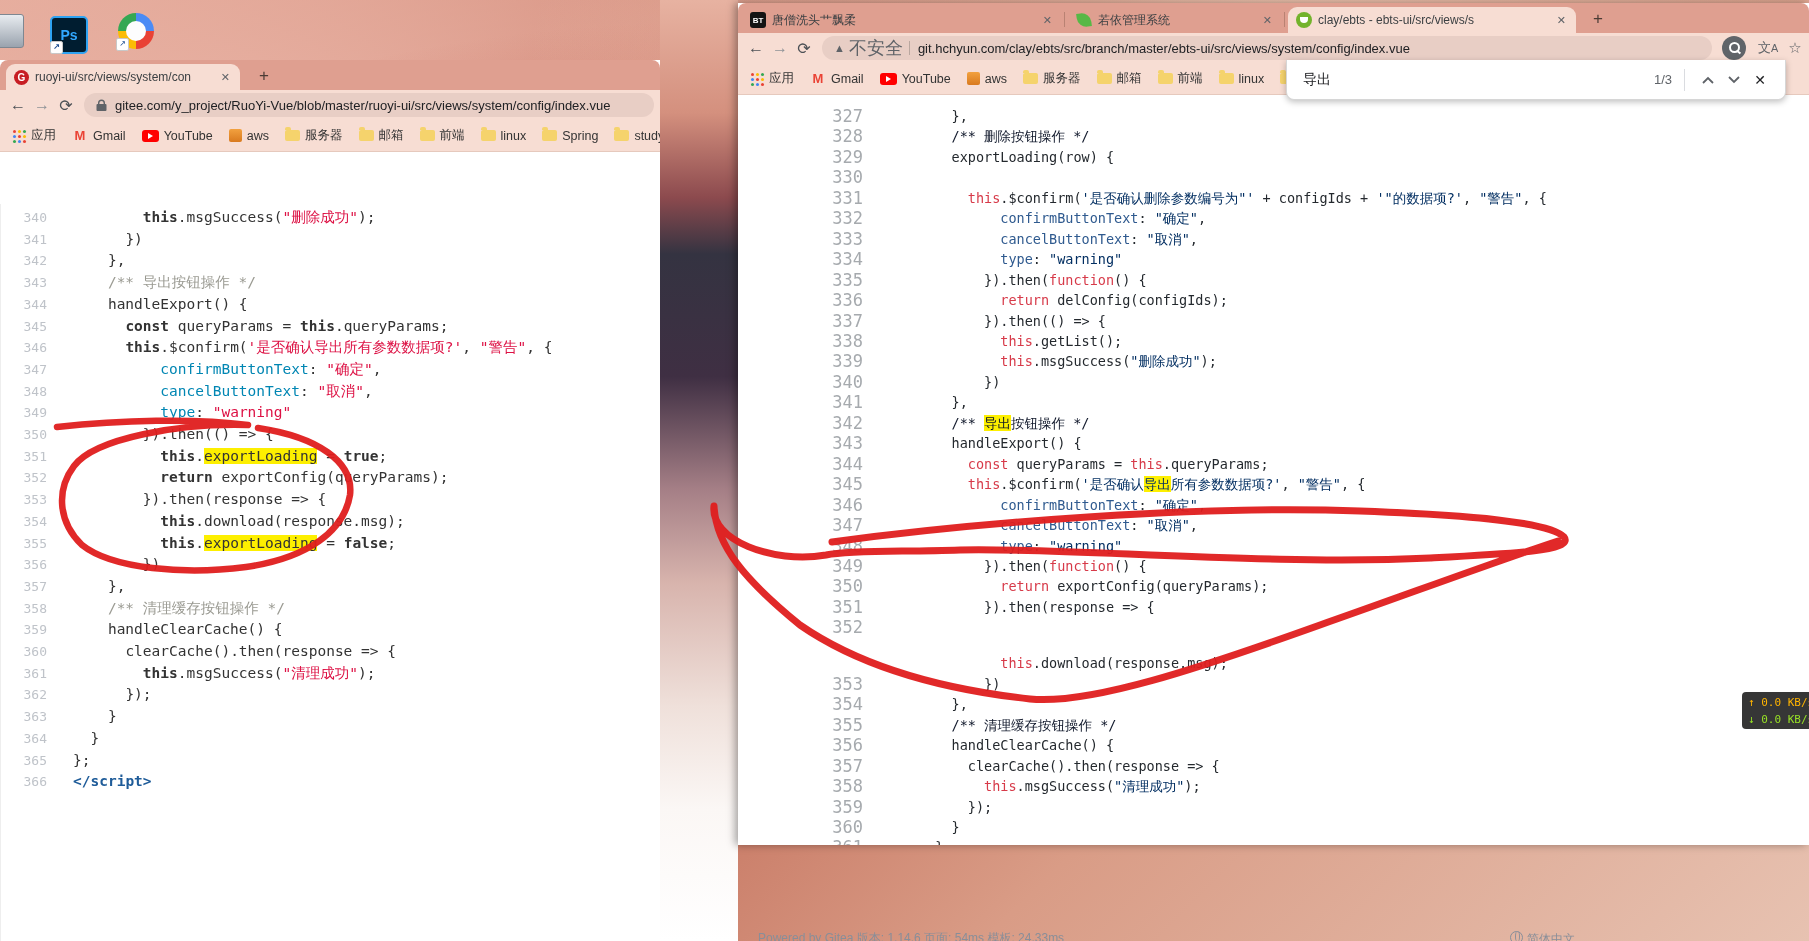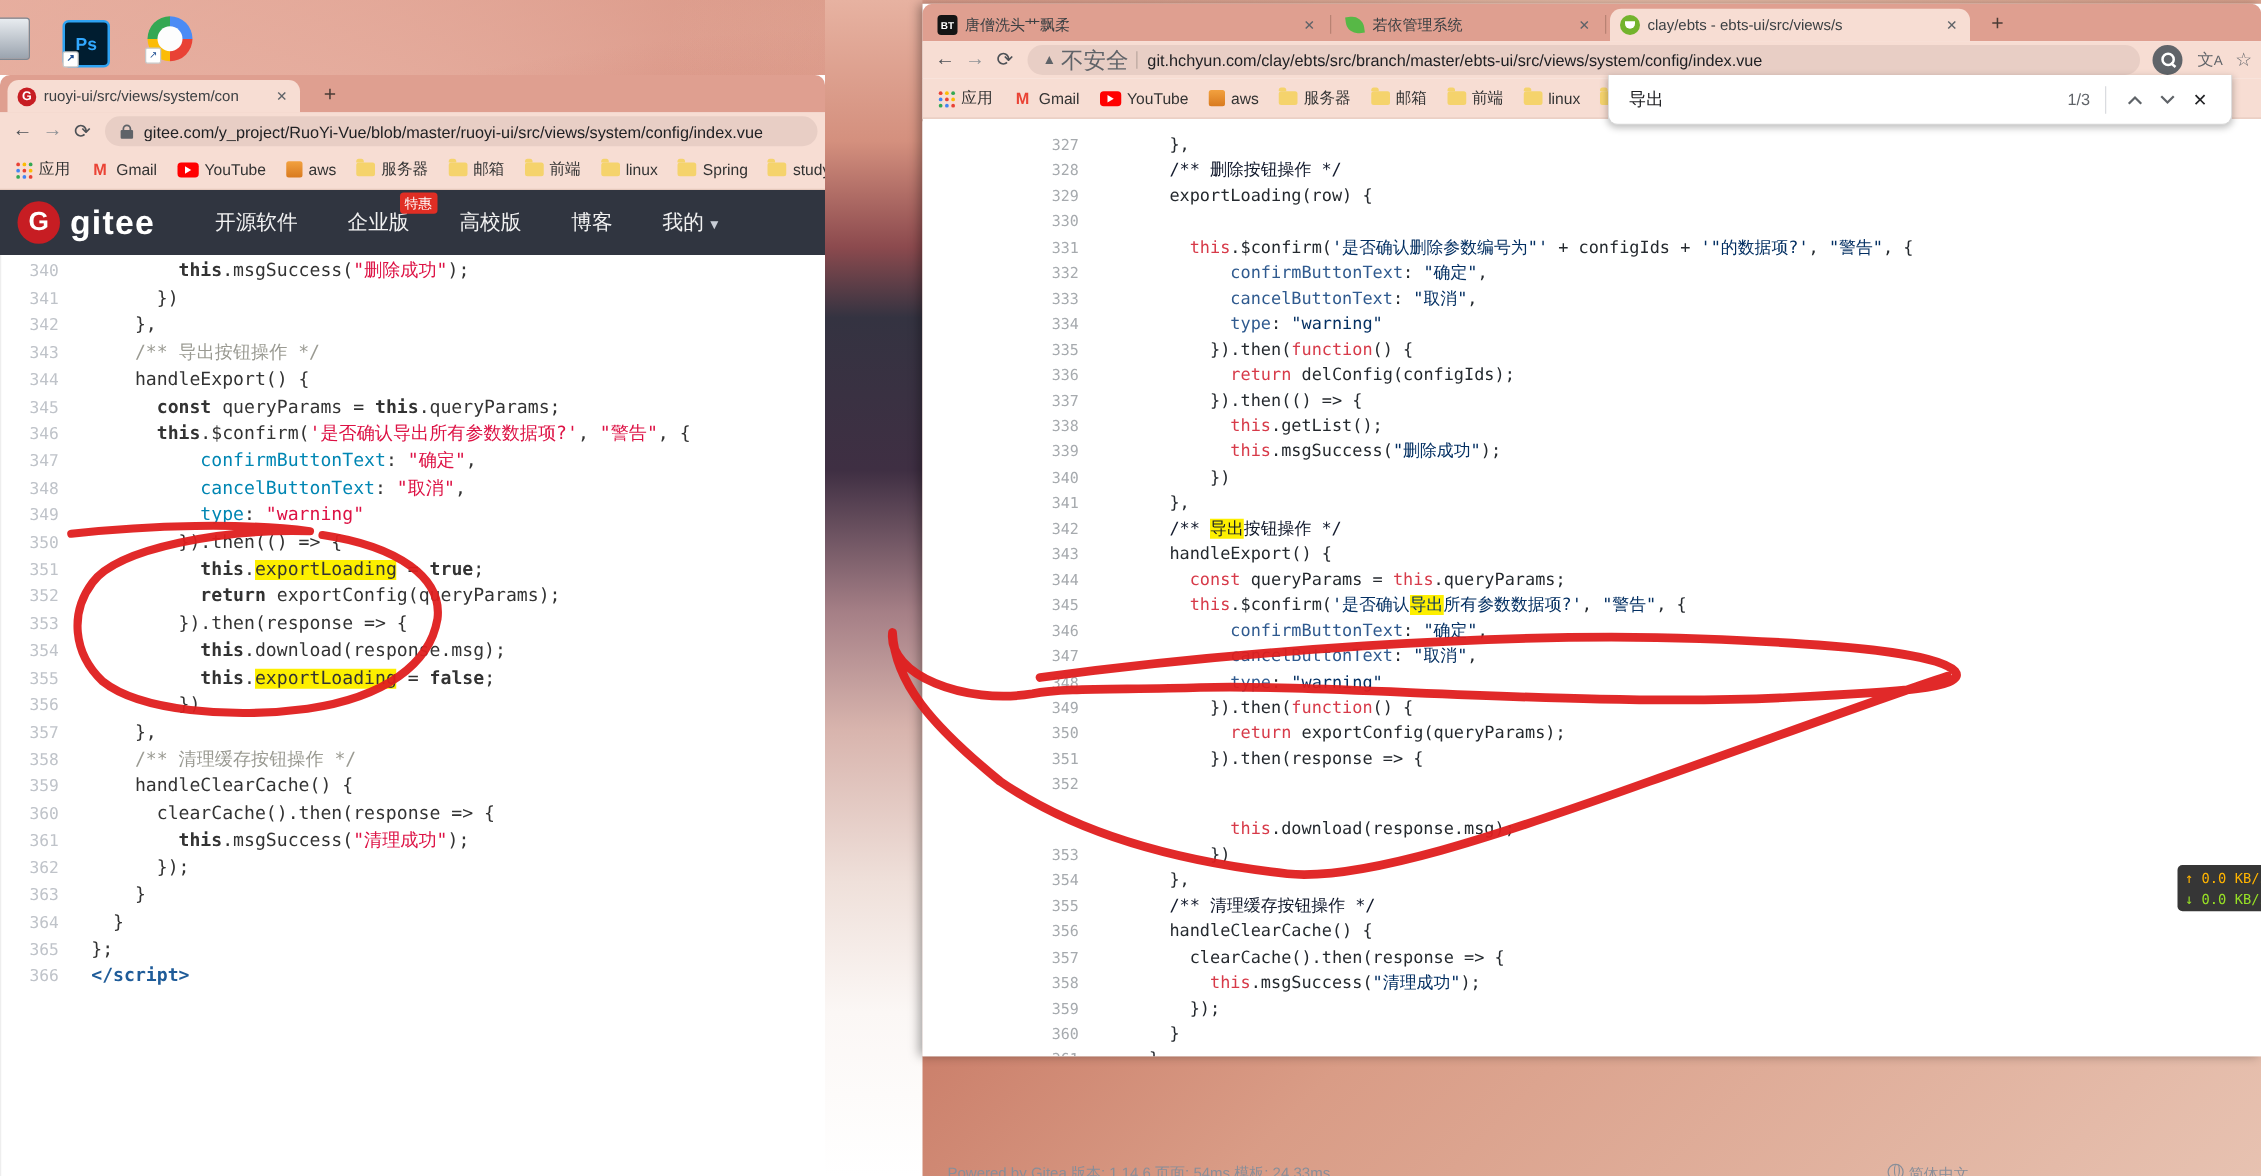--- a/index.html
+++ b/index.html
@@ -80,7 +80,7 @@
   .code-gitee .cm{color:#9a9a92;}
   .code-gitee .tag{color:#1f5c99;font-weight:bold;}
   .code-gitea{font-size:13.5px;line-height:20.45px;}
-  .code-gitea .ln{width:125px;color:#a6aaae;margin-right:40px;font-size:12px;}
+  .code-gitea .ln{width:125px;color:#a6aaae;margin-right:56px;font-size:17px;}
   .code-gitea .ct{color:#24292e;}
   .code-gitea .kw{color:#d73a49;}
   .code-gitea .st{color:#032f62;}

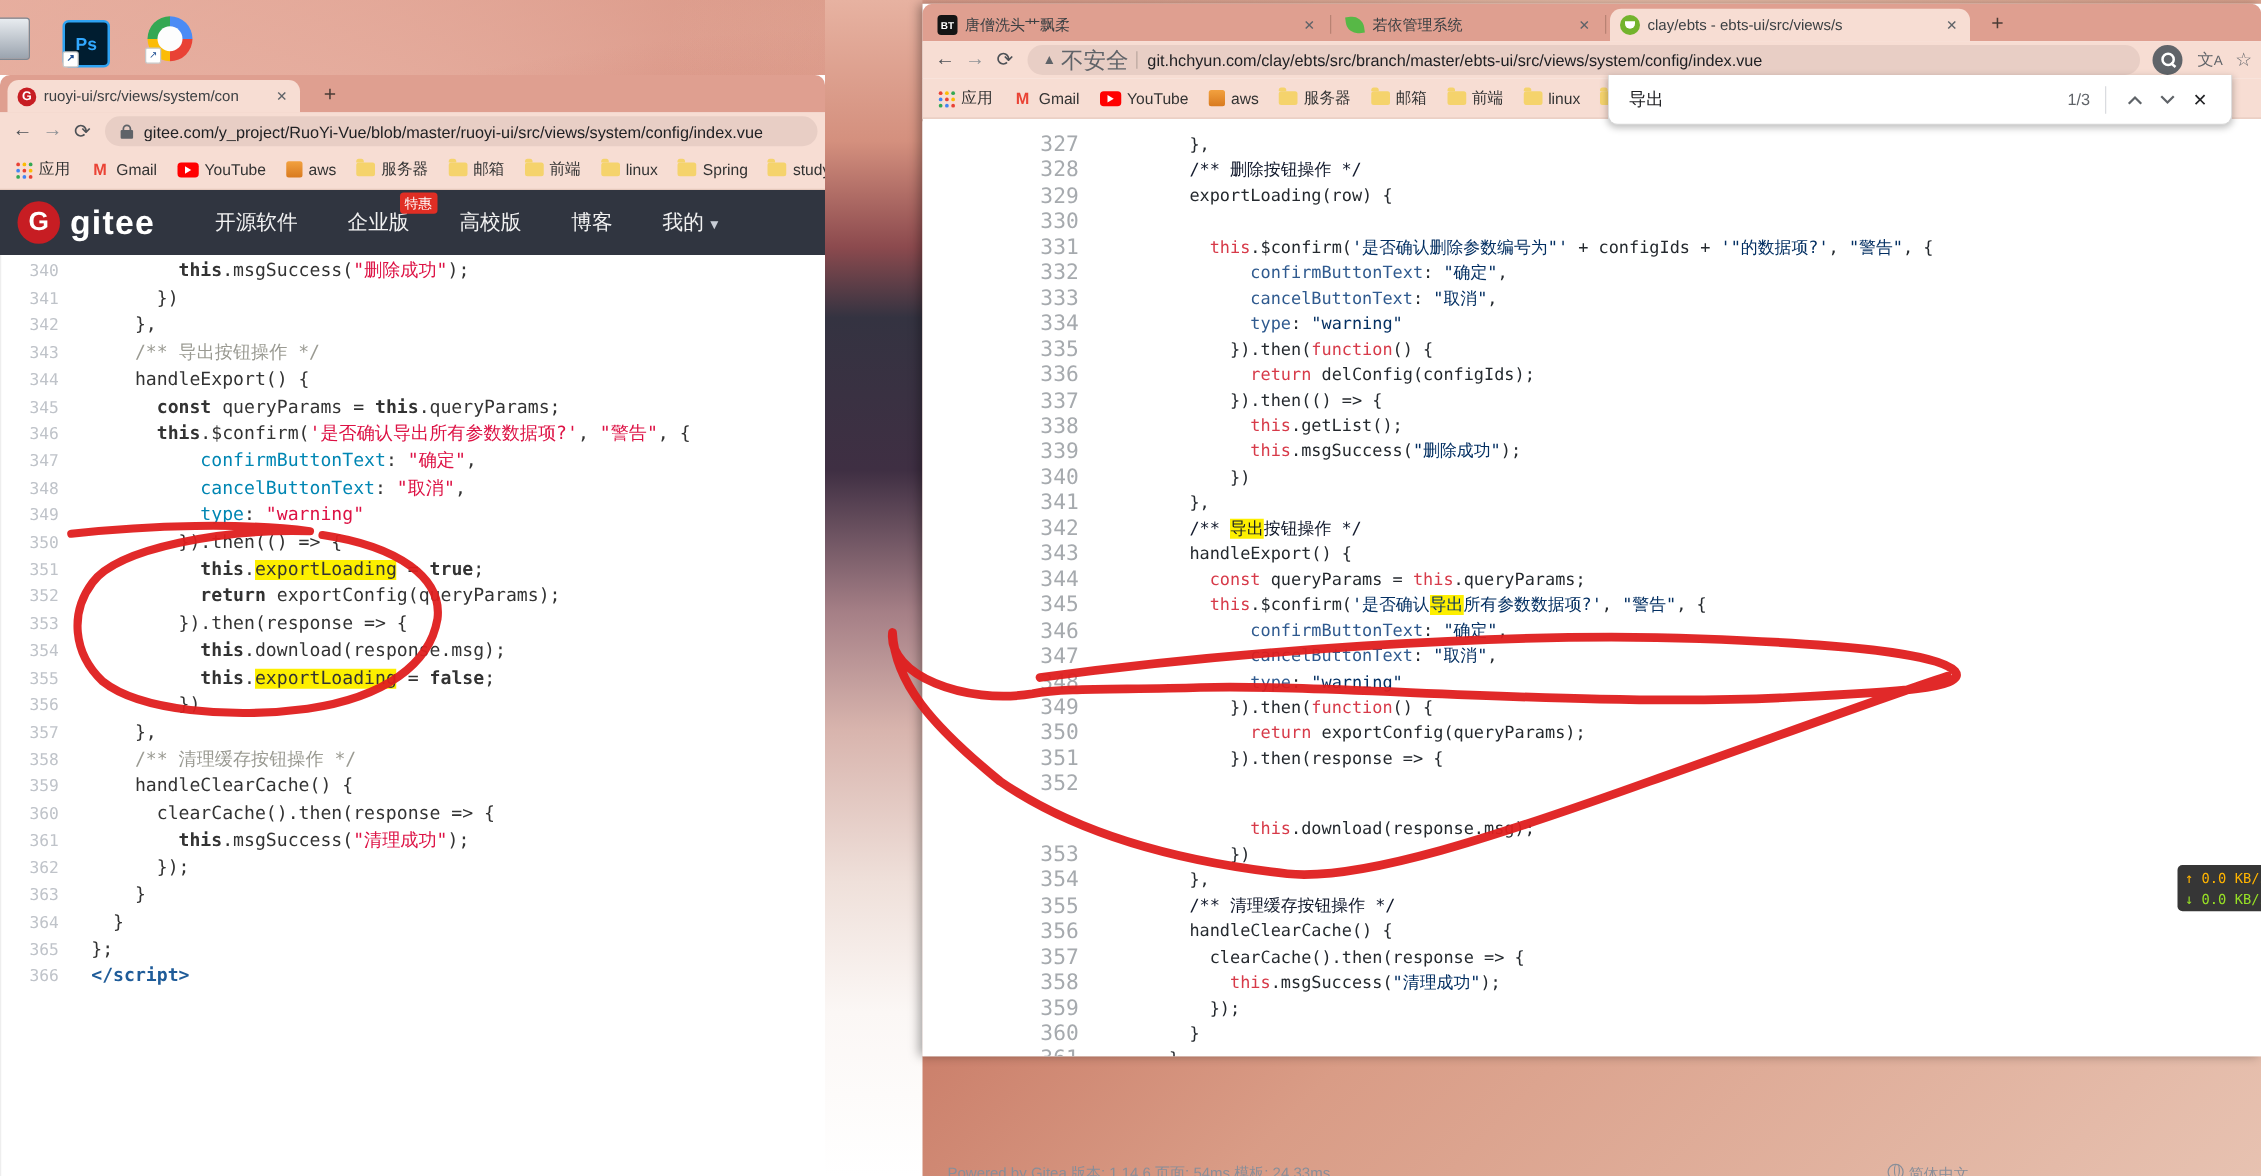--- a/index.html
+++ b/index.html
@@ -191,17 +191,6 @@
           <span class="bmlbl">study</span>
         </span>
       </div>
-    <div class="gitee-head" style="top:92px;">
-      <span class="gitee-logo"></span>
-      <span class="gitee-word">gitee</span>
-      <div class="gitee-nav">
-        <span class="gnav">开源软件</span>
-        <span class="gnav"><span>企业版</span><span class="promo-badge">特惠</span></span>
-        <span class="gnav">高校版</span>
-        <span class="gnav">博客</span>
-        <span class="gnav"><span>我的</span><span class="caret">▼</span></span>
-      </div>
-    </div>
     <div class="code-pane code-gitee" style="left:0;top:144px;right:0;bottom:0;padding:3px 0 0 12px;border-left:1px solid #eee;" id="code-left">
         <div class="cl"><span class="ln">340</span><span class="ct" style="padding-left: 8ch;"><span class="kw">this</span><span class="pl">.msgSuccess(</span><span class="st">"删除成功"</span><span class="pl">);</span></span></div>
         <div class="cl"><span class="ln">341</span><span class="ct" style="padding-left: 6ch;"><span class="pl">})</span></span></div>

